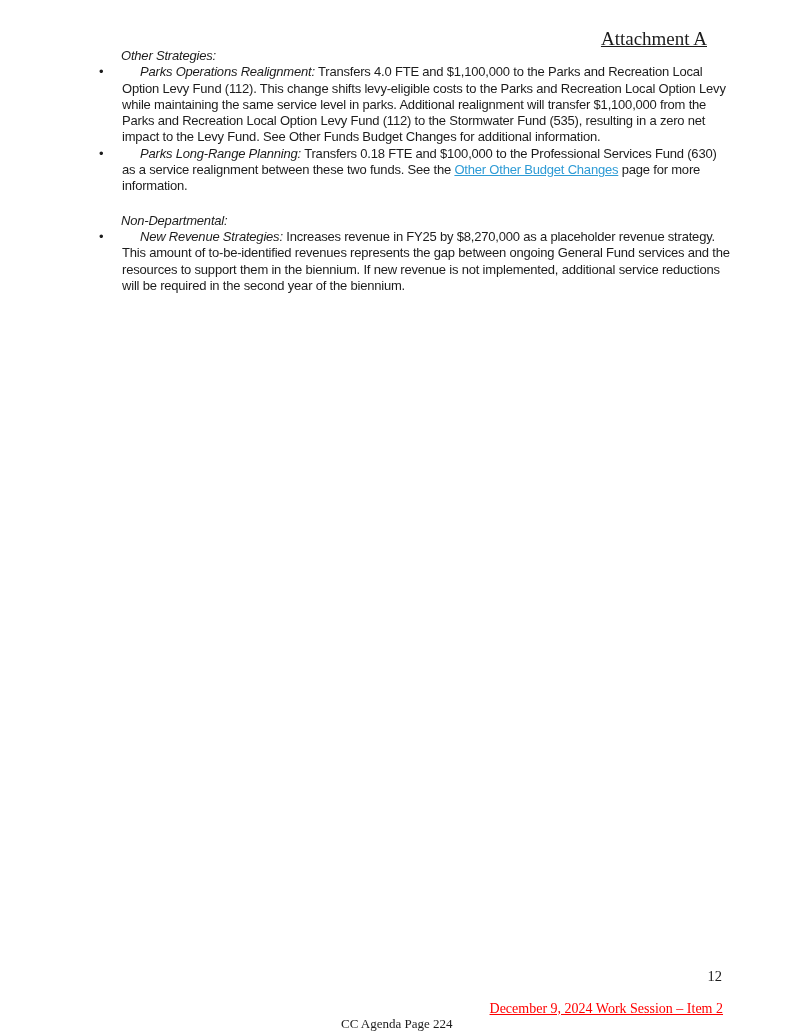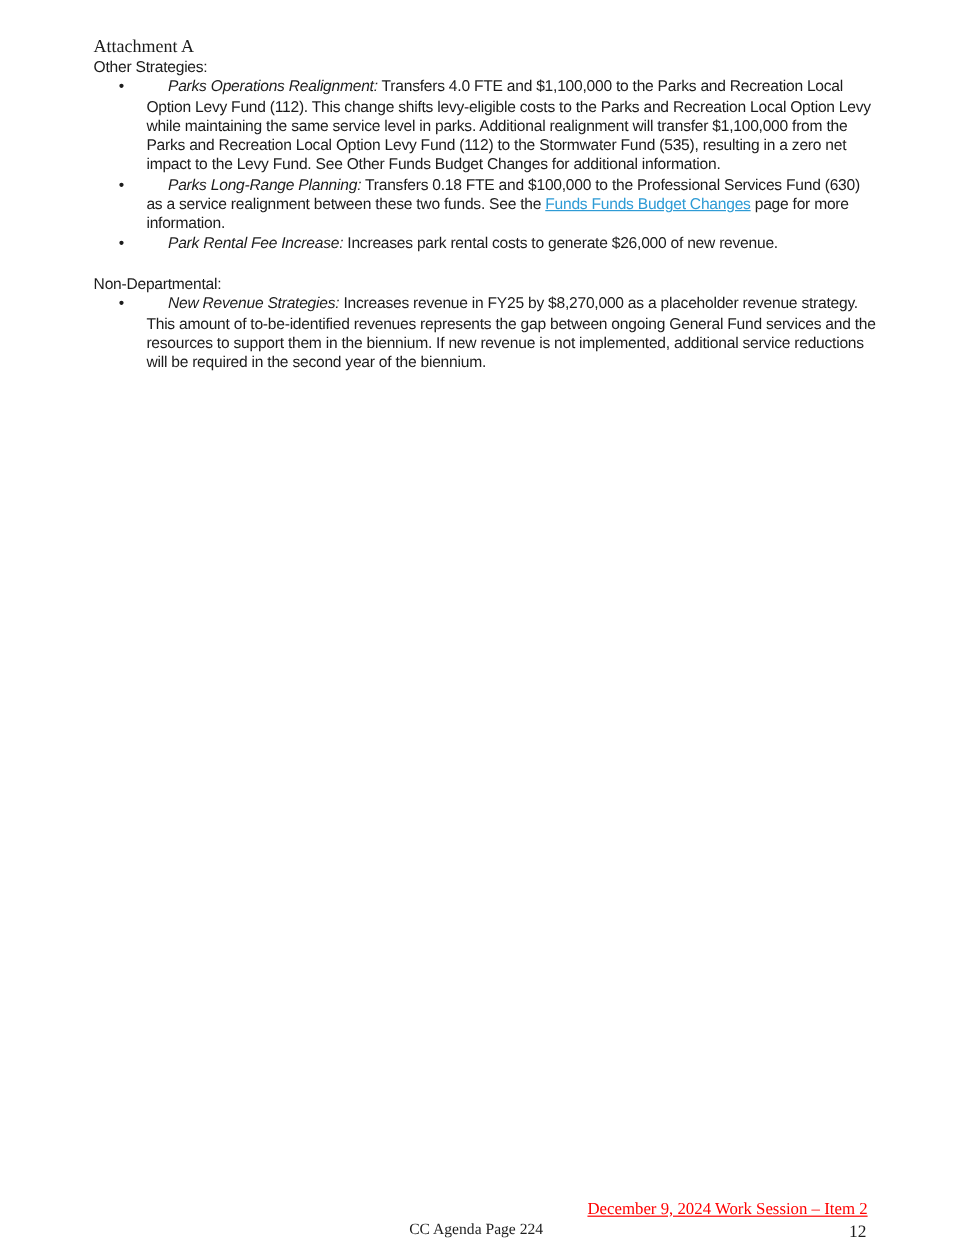--- a/index.html
+++ b/index.html
@@ -24,11 +24,13 @@
   }
   .attachment {
     font-family: "Liberation Serif", "DejaVu Serif", serif;
-    font-size: 15px;
+    font-size: 19px;
     line-height: 18px;
     letter-spacing: 0;
+    text-align: right;
     padding-right: 23px;
     color: #1c1c1c;
+    text-decoration: underline;
   }
   .heading {
   }

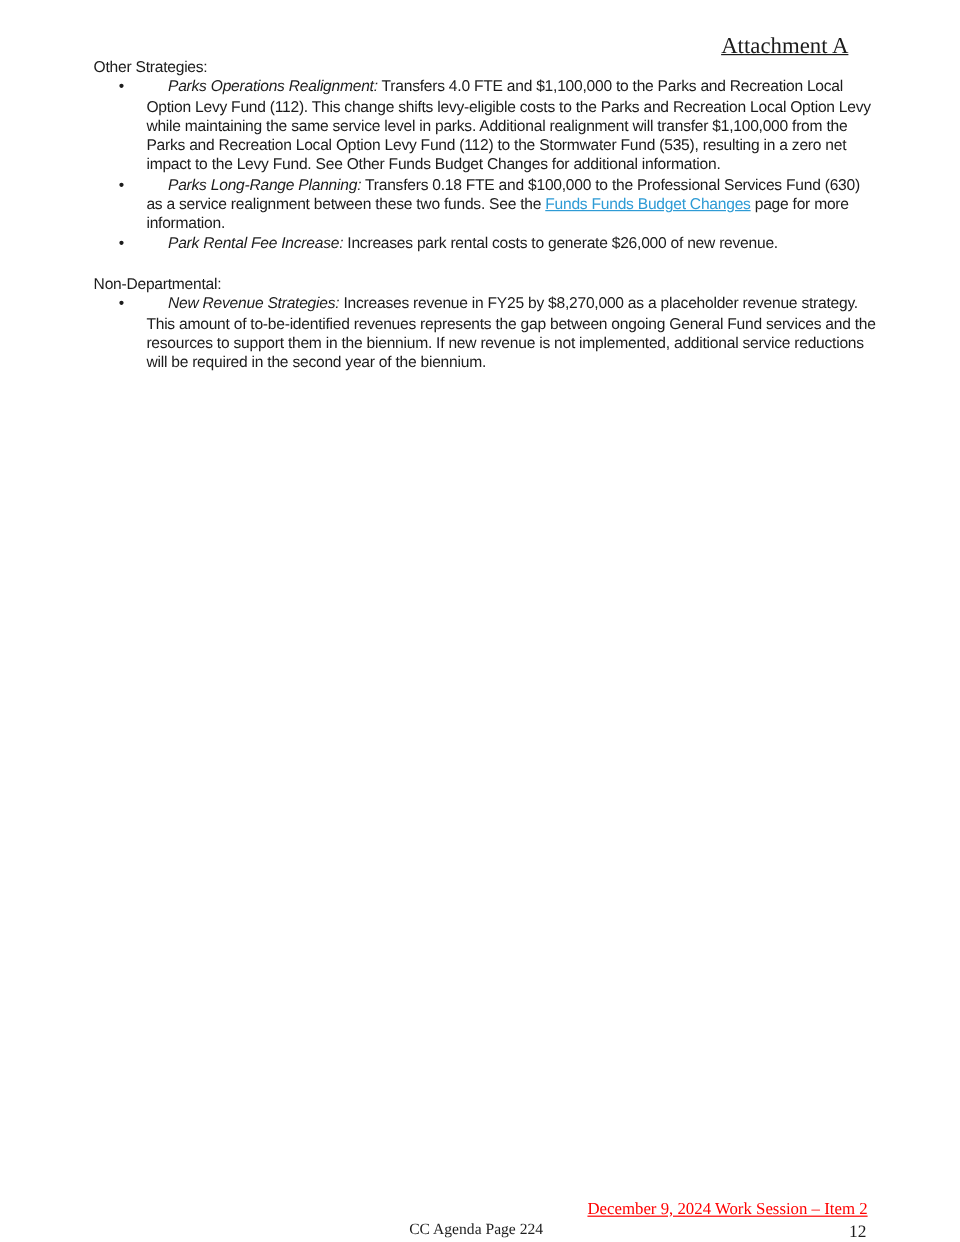--- a/index.html
+++ b/index.html
@@ -33,6 +33,8 @@
     text-decoration: underline;
   }
   .heading {
+    font-style: italic;
+    margin-left: 43px;
   }
   .heading-2 {
     margin-top: 18px;

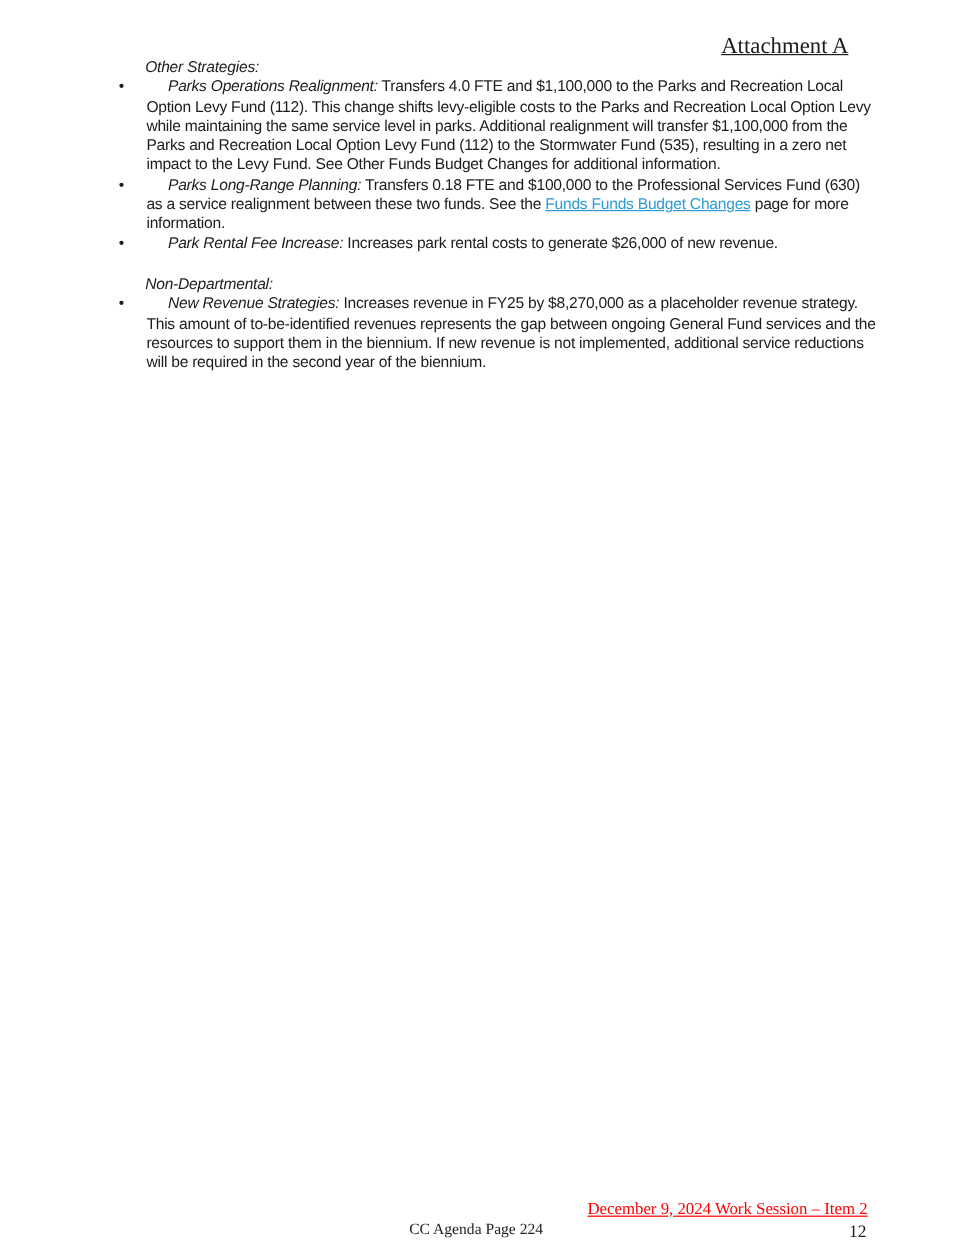--- a/index.html
+++ b/index.html
@@ -108,7 +108,7 @@
   <ul class="bullets">
     <li><span class="lead">Parks Operations Realignment:</span><span> Transfers 4.0 FTE and $1,100,000 to the Parks and Recreation Local Option Levy Fund (112). This change shifts levy-eligible costs to the Parks and Recreation Local Option Levy while maintaining the same service level in parks. Additional realignment will transfer $1,100,000 from the Parks and Recreation Local Option Levy Fund (112) to the Stormwater Fund (535), resulting in a zero net impact to the Levy Fund. See Other Funds Budget Changes for additional information.</span></li>
 
-    <li><span class="lead">Parks Long-Range Planning:</span><span> Transfers 0.18 FTE and $100,000 to the Professional Services Fund (630) as a service realignment between these two funds. See the </span><a class="doclink">Funds Funds Budget Changes</a><span> page for more information.</span></li>
+    <li><span class="lead">Parks Long-Range Planning:</span><span> Transfers 0.18 FTE and $100,000 to the Professional Services Fund (630) as a service realignment between these two funds. See the </span><a class="doclink">Other Other Budget Changes</a><span> page for more information.</span></li>
 
     <li><span class="lead">Park Rental Fee Increase:</span><span> Increases park rental costs to generate $26,000 of new revenue.</span></li>
   </ul>

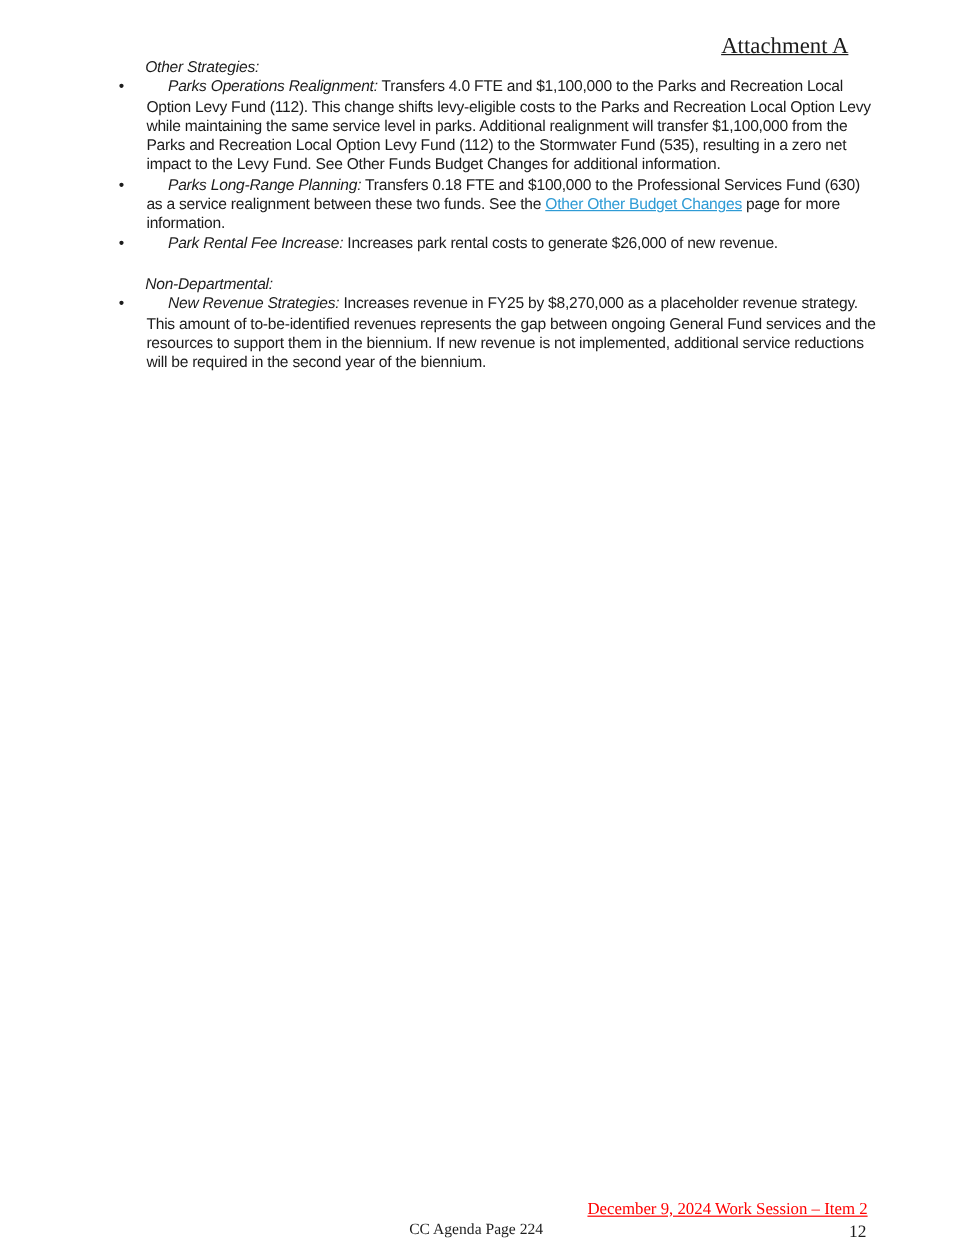--- a/index.html
+++ b/index.html
@@ -110,7 +110,6 @@
 
     <li><span class="lead">Parks Long-Range Planning:</span><span> Transfers 0.18 FTE and $100,000 to the Professional Services Fund (630) as a service realignment between these two funds. See the </span><a class="doclink">Other Other Budget Changes</a><span> page for more information.</span></li>
 
-    <li><span class="lead">Park Rental Fee Increase:</span><span> Increases park rental costs to generate $26,000 of new revenue.</span></li>
   </ul>
 
   <div class="heading heading-2">Non-Departmental:</div>

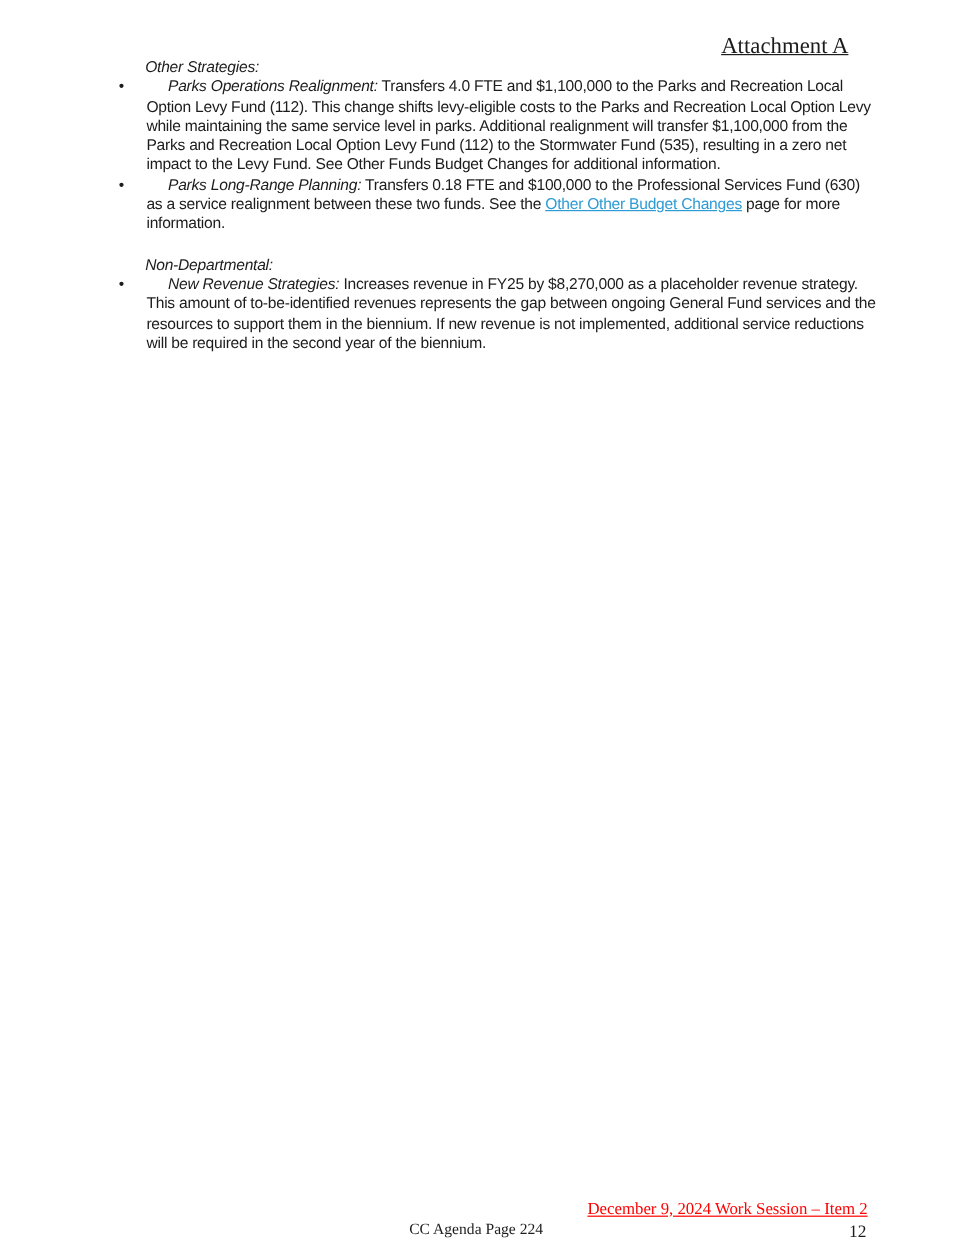--- a/index.html
+++ b/index.html
@@ -65,7 +65,7 @@
   }
   .page-number {
     position: absolute;
-    top: 1019px;
+    top: 968px;
     right: 78px;
     font-family: "Liberation Serif", "DejaVu Serif", serif;
     font-size: 14.5px;

